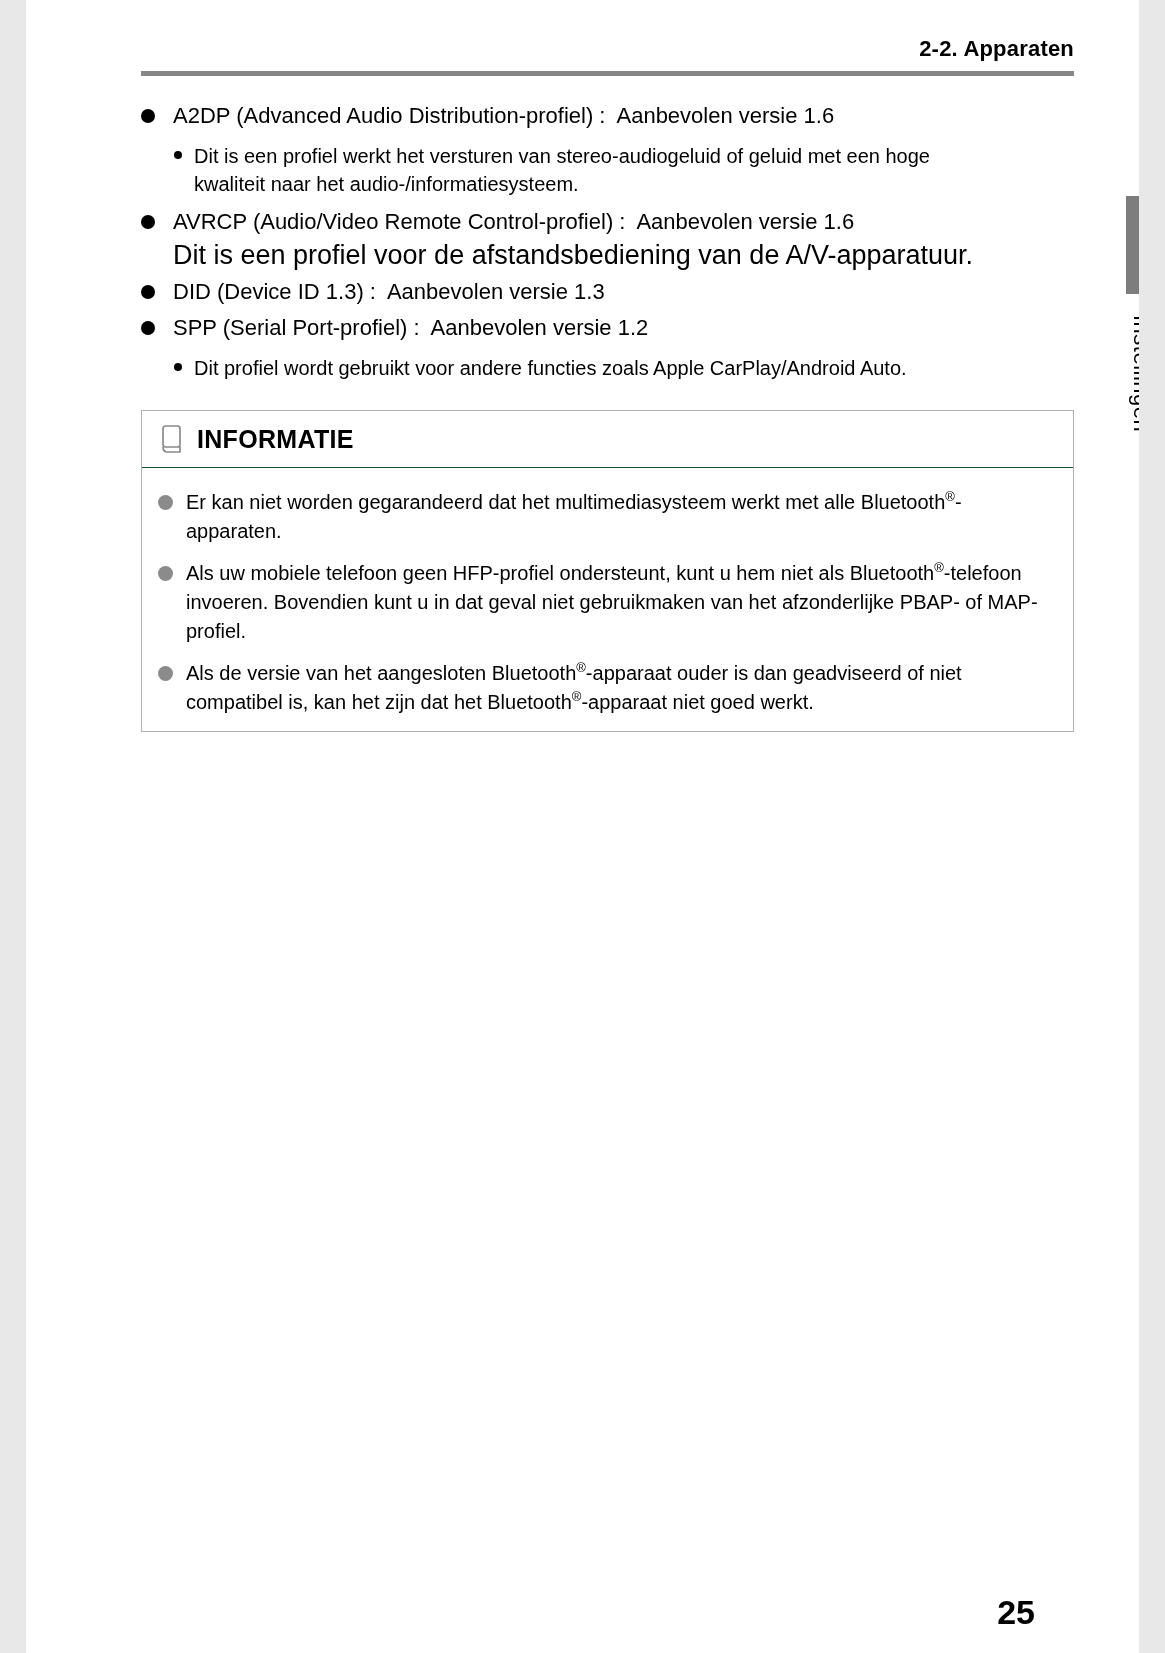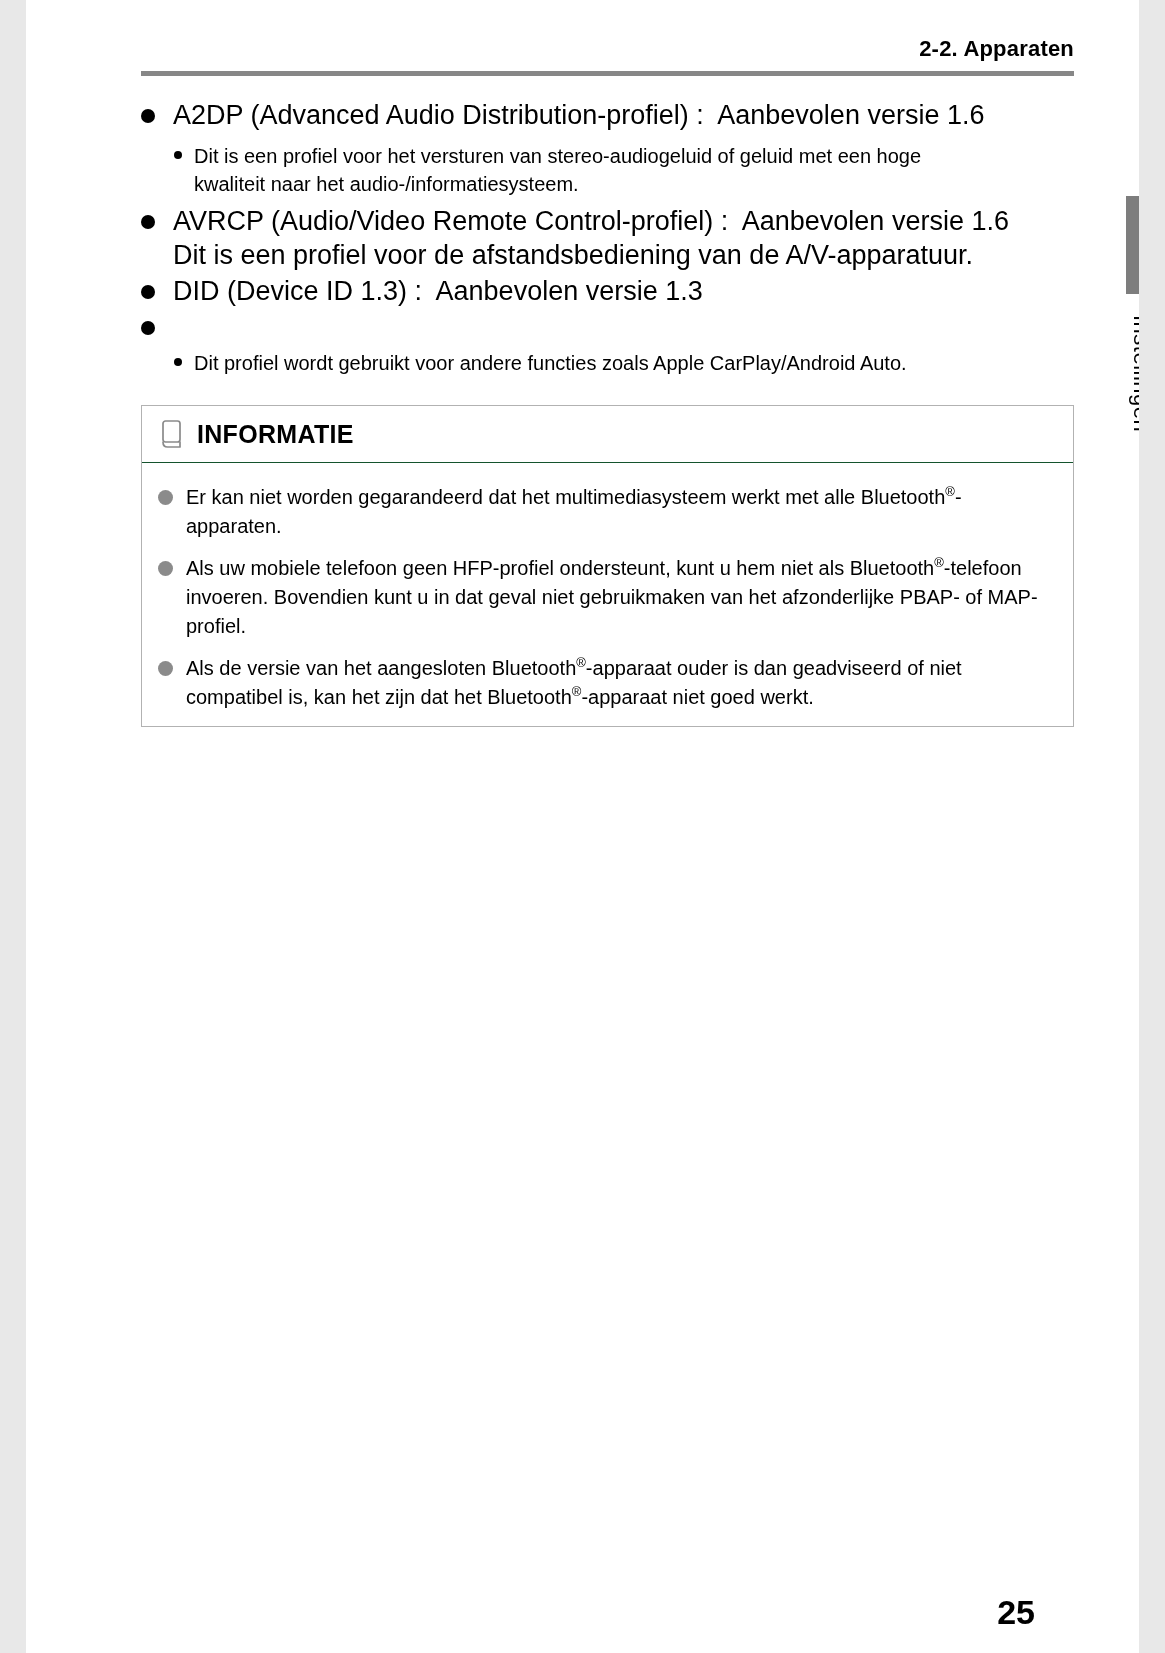--- a/index.html
+++ b/index.html
@@ -34,7 +34,7 @@
     background: #000;
     margin: 6px 18px 0 0;
   }
-  .p-title { font-size: 27px; line-height: 25px; white-space: pre-wrap; }
+  .p-title { font-size: 22px; line-height: 25px; white-space: pre-wrap; }
   .p-desc { font-size: 27px; line-height: 25px; margin: 9px 0 0 32px; }
   .note-row { display: flex; align-items: flex-start; margin: 14px 0 0 33px; }
   .dot {

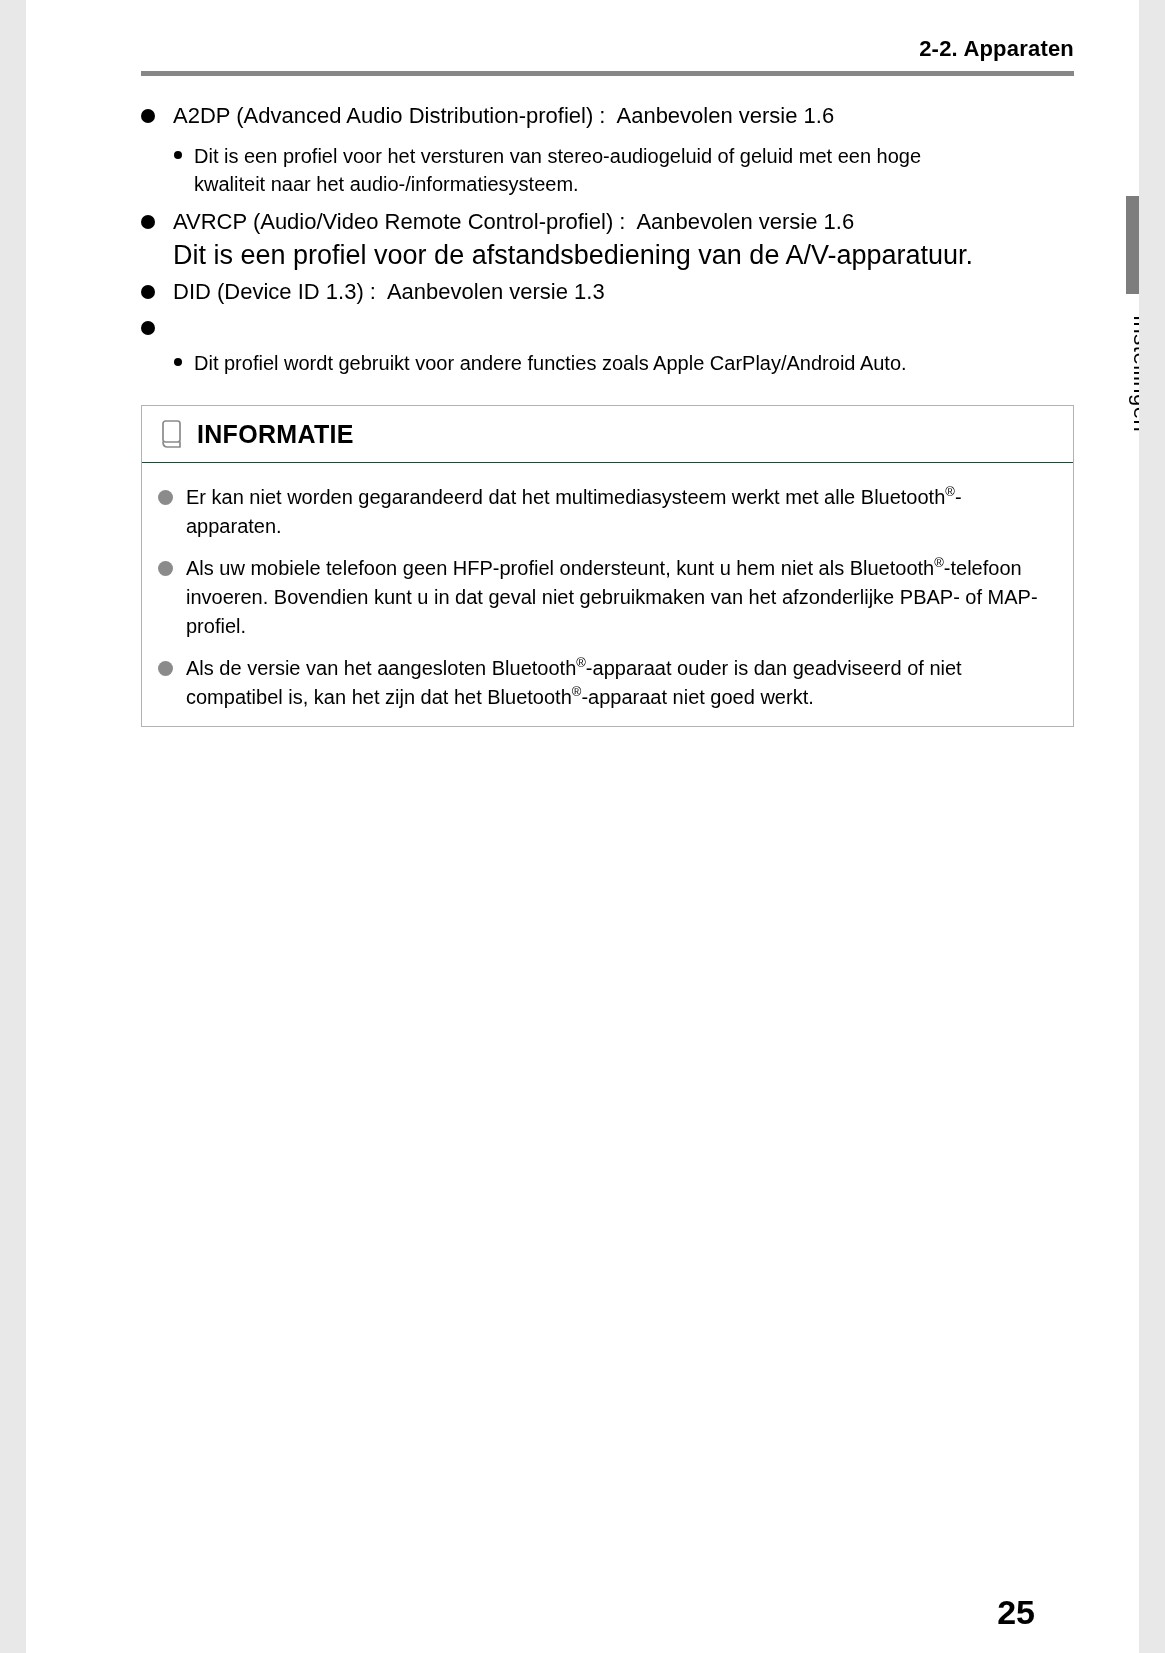--- a/index.html
+++ b/index.html
@@ -123,7 +123,7 @@
       </div>
       <div class="note-row">
         <span class="dot"></span>
-        <span class="note-text">Dit is een profiel voor het versturen van stereo-audiogeluid of geluid met een hoge kwaliteit naar het audio-/informatiesysteem.</span>
+        <span class="note-text">Dit is een profiel werkt het versturen van stereo-audiogeluid of geluid met een hoge kwaliteit naar het audio-/informatiesysteem.</span>
       </div>
     </div>
 

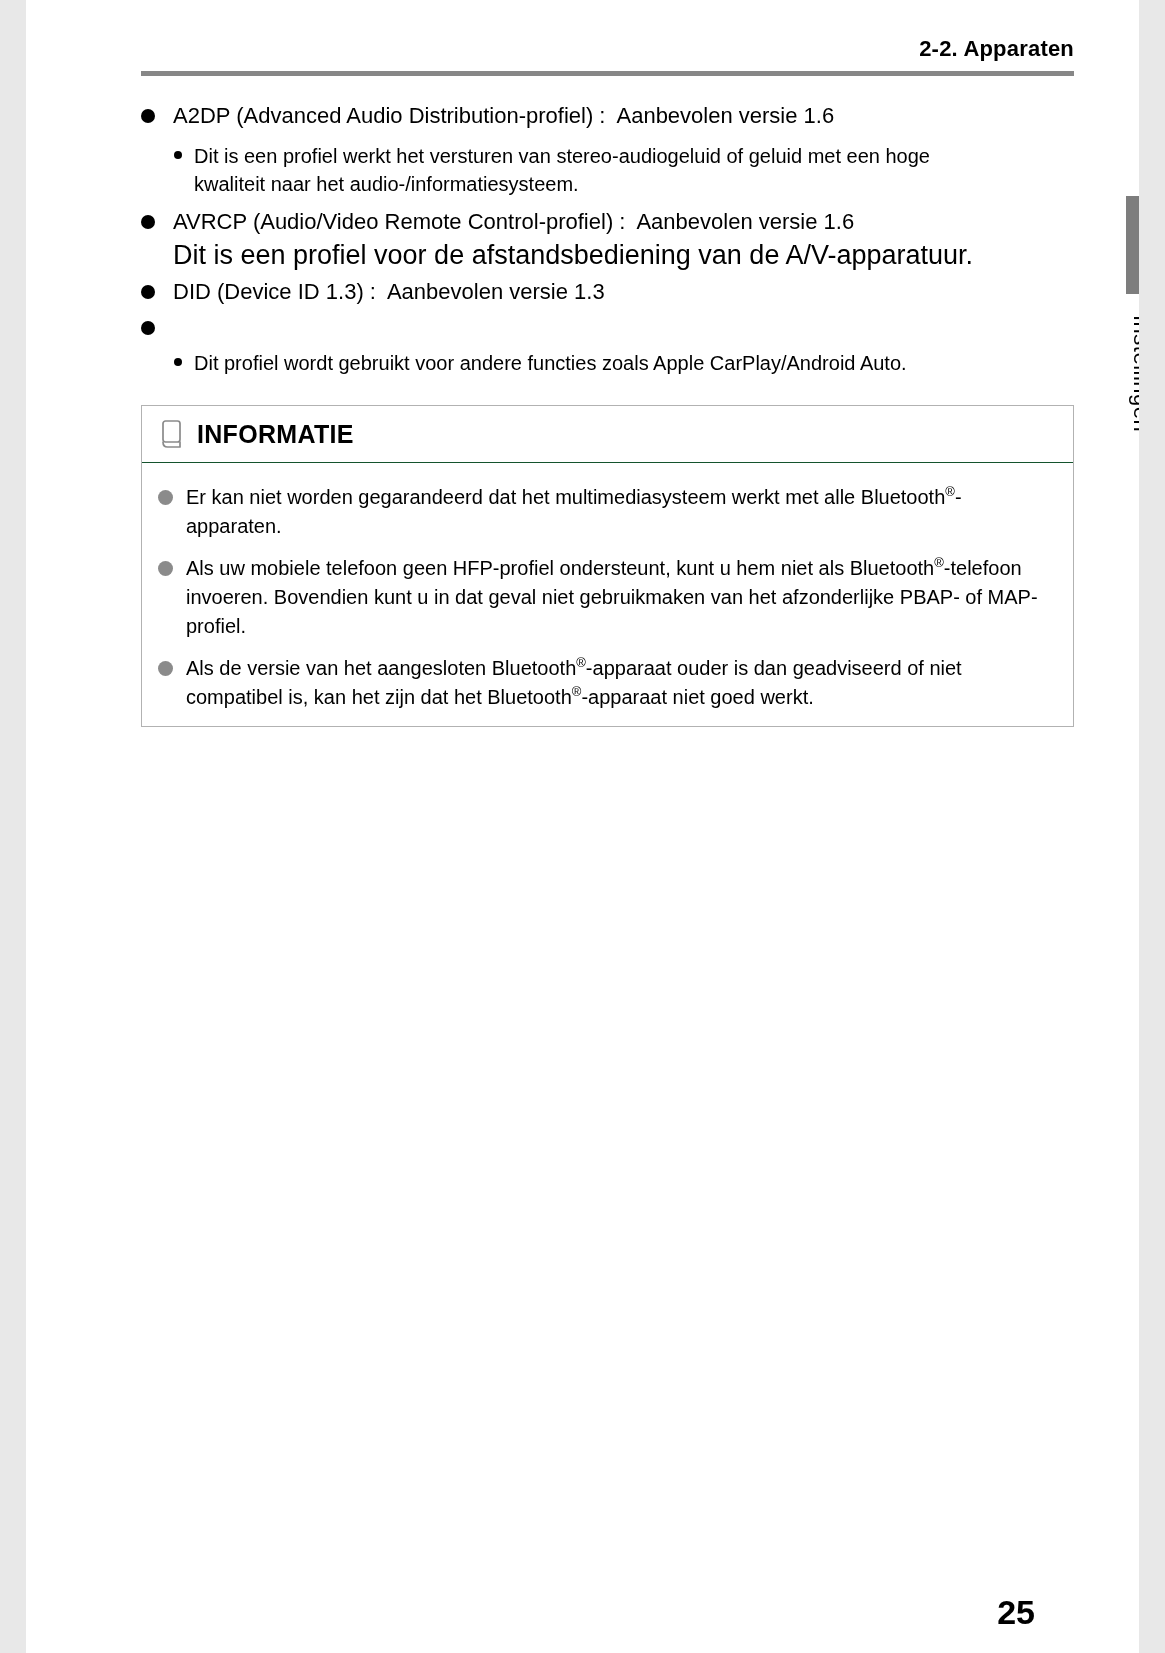--- a/index.html
+++ b/index.html
@@ -145,6 +145,7 @@
     <div class="profile">
       <div class="p-row">
         <span class="bullet"></span>
+        <span class="p-title">SPP (Serial Port-profiel) :  Aanbevolen versie 1.2</span>
       </div>
       <div class="note-row">
         <span class="dot"></span>

